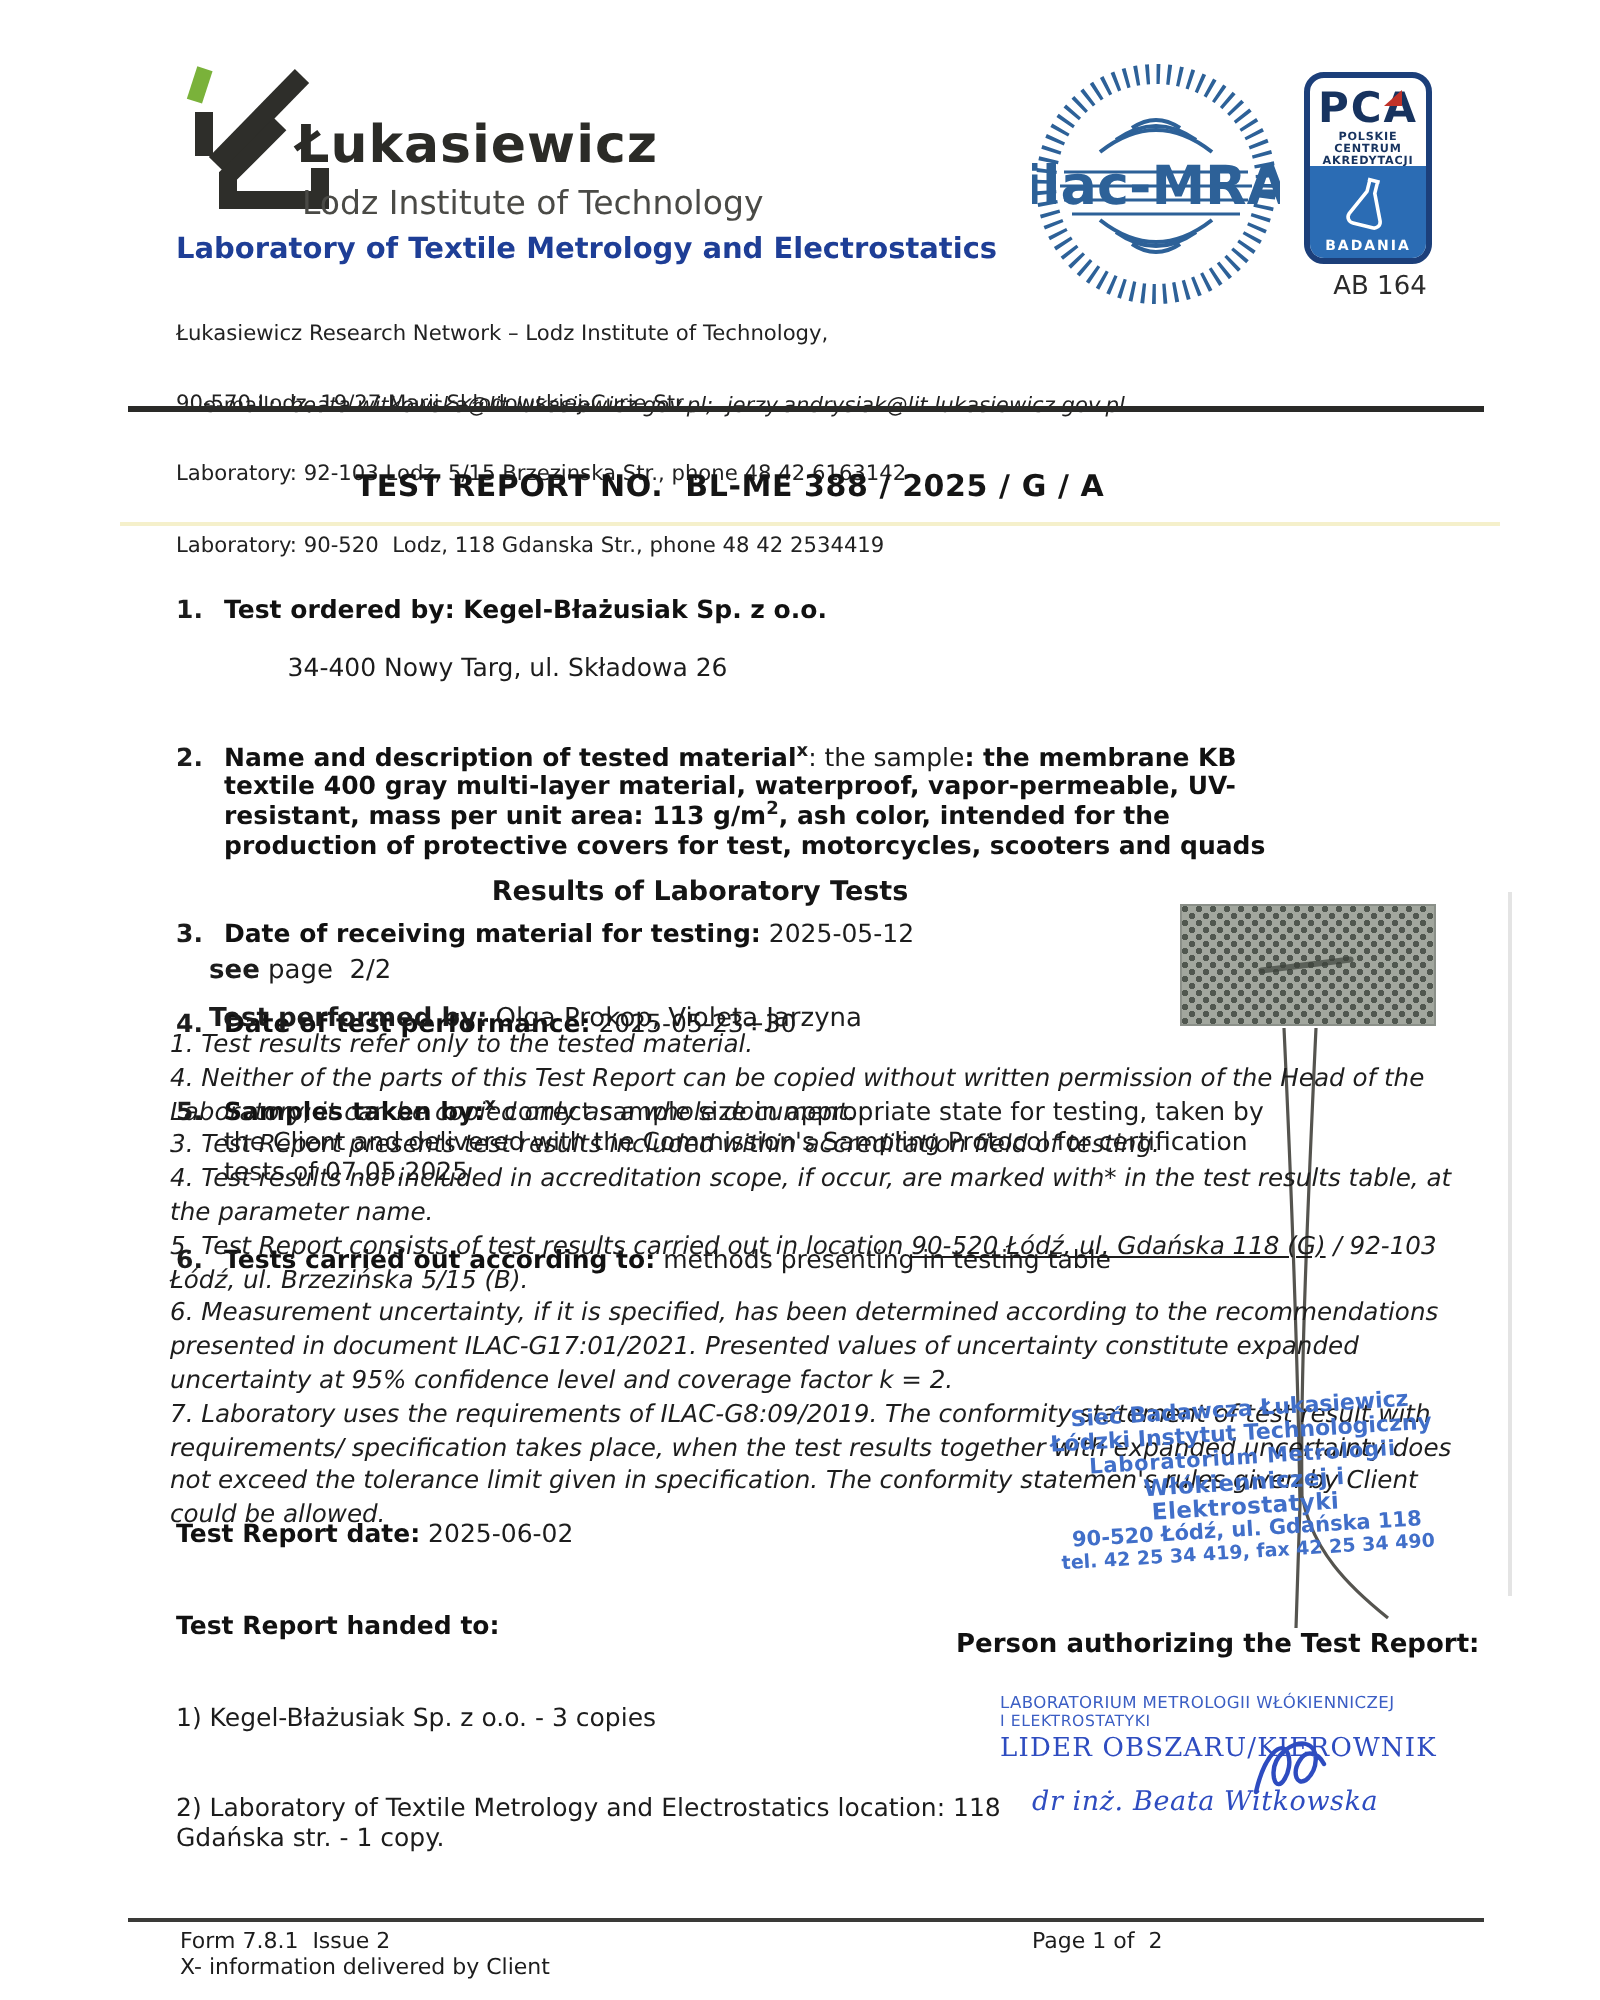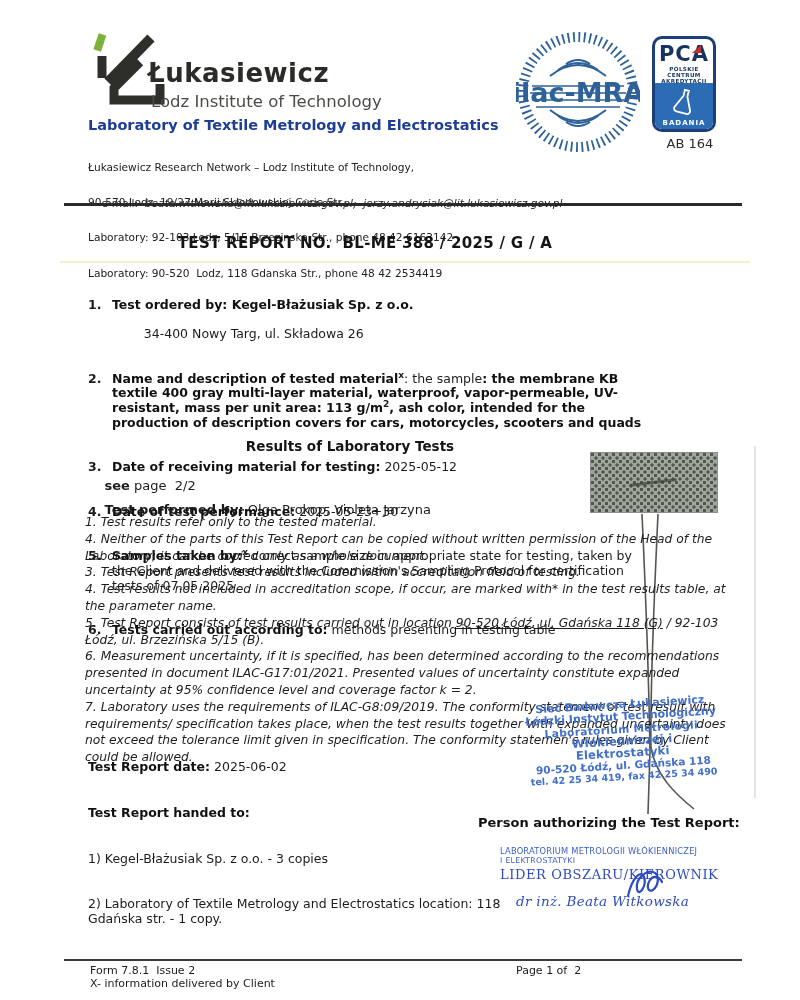--- a/index.html
+++ b/index.html
@@ -157,7 +157,7 @@
     </div>
     <div class="item">
       <span class="num">2.</span>
-      <div class="txt"><b>Name and description of tested material</b><sup class="bx">x</sup><span>: the sample</span><b>: the membrane KB textile 400 gray multi-layer material, waterproof, vapor-permeable, UV-resistant, mass per unit area: 113 g/m</b><sup class="bx">2</sup><b>, ash color, intended for the production of description covers for cars, motorcycles, scooters and quads</b></div>
+      <div class="txt"><b>Name and description of tested material</b><sup class="bx">x</sup><span>: the sample</span><b>: the membrane KB textile 400 gray multi-layer material, waterproof, vapor-permeable, UV-resistant, mass per unit area: 113 g/m</b><sup class="bx">2</sup><b>, ash color, intended for the production of protective covers for test, motorcycles, scooters and quads</b></div>
     </div>
     <div class="item">
       <span class="num">3.</span>

